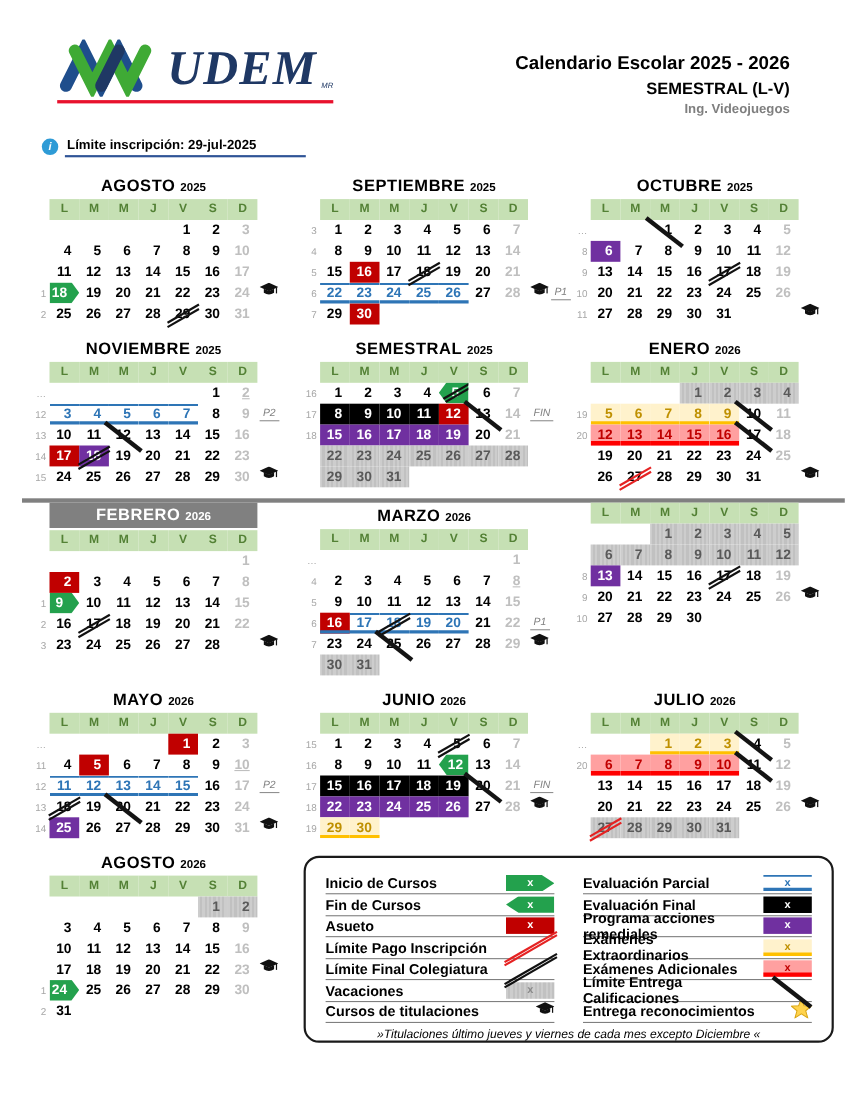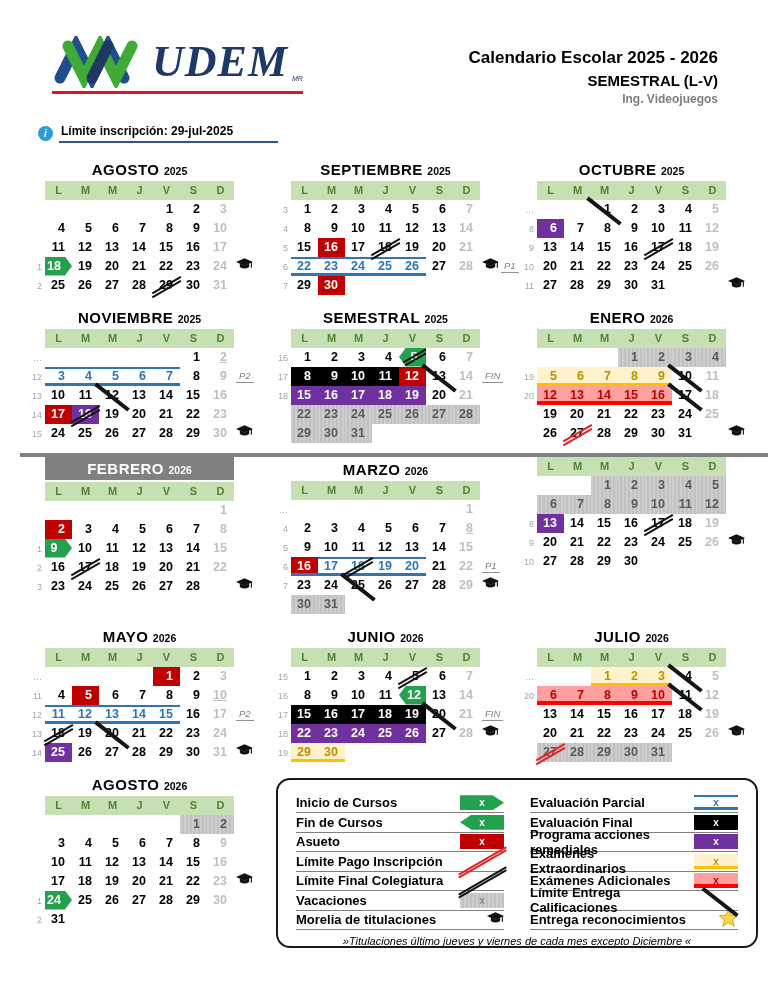--- a/index.html
+++ b/index.html
@@ -1017,7 +1017,7 @@
                 <span class="sw vac">x</span>
               </div>
               <div class="lg-row">
-                <span class="lg-label">Morelia de titulaciones</span>
+                <span class="lg-label">Cursos de titulaciones</span>
                 <span><svg class="capsvg" viewBox="0 0 20 15" fill="#111">
                     <polygon points="10,0 20,4.5 10,9 0,4.5"></polygon>
                     <path d="M4.5,6.2 L4.5,10.5 Q10,14.2 15.5,10.5 L15.5,6.2 L10,8.8 Z"></path>

